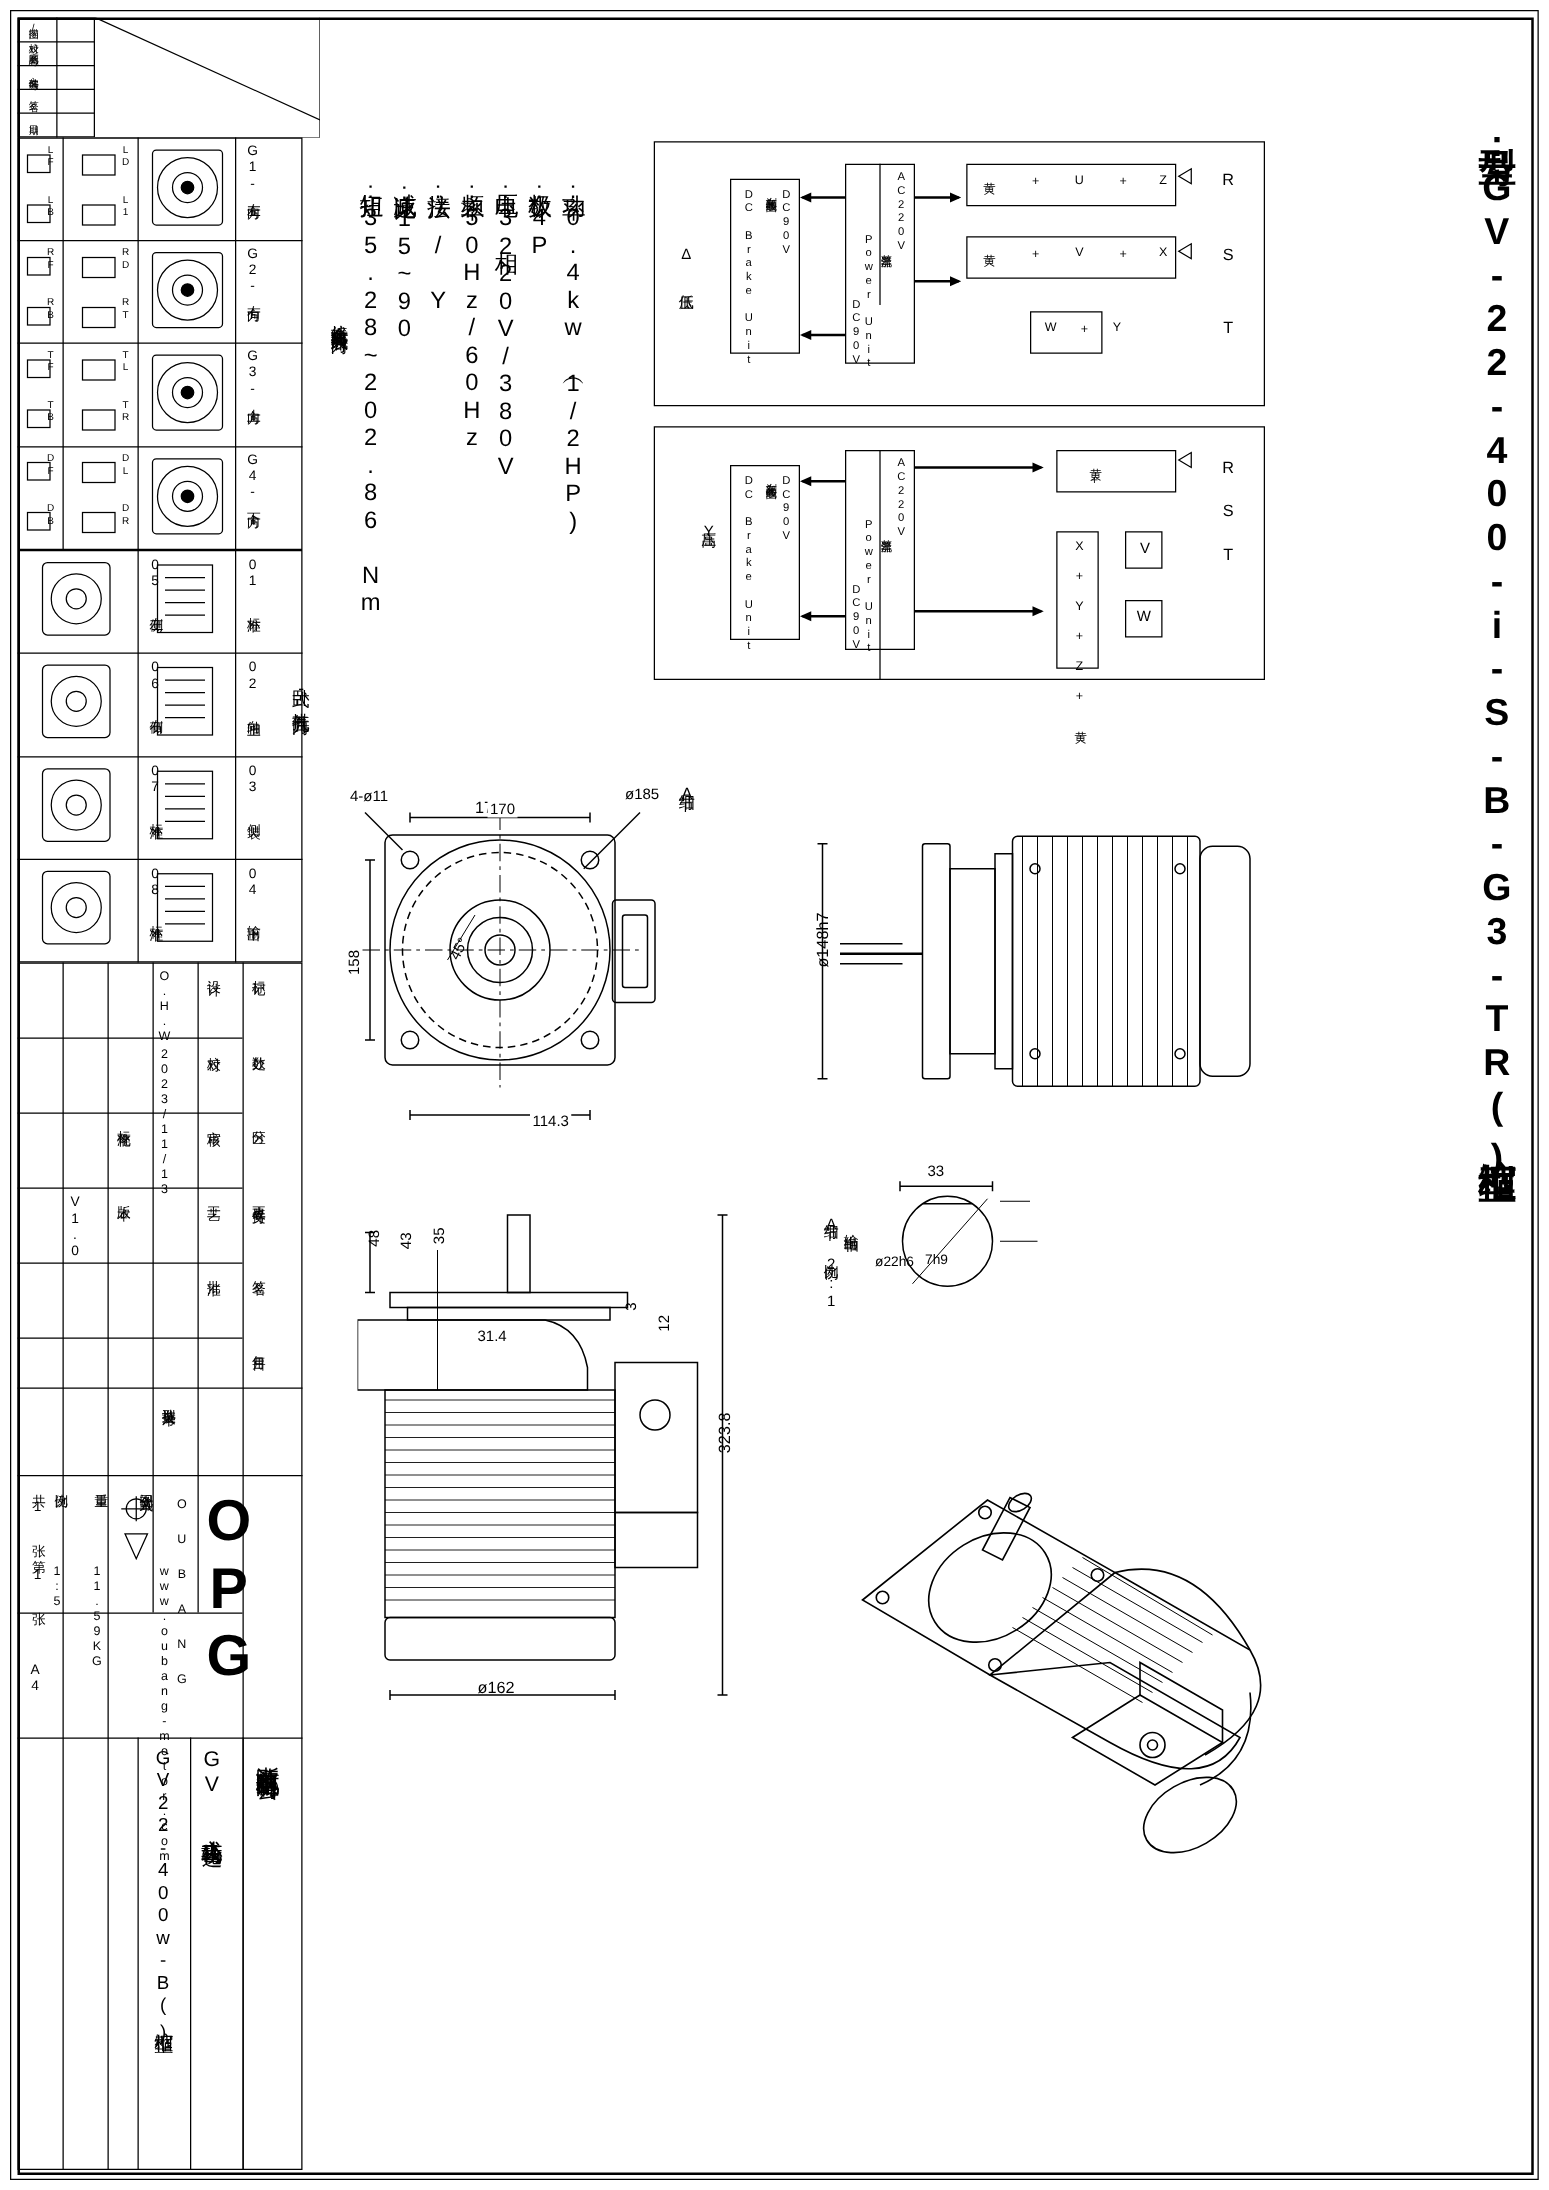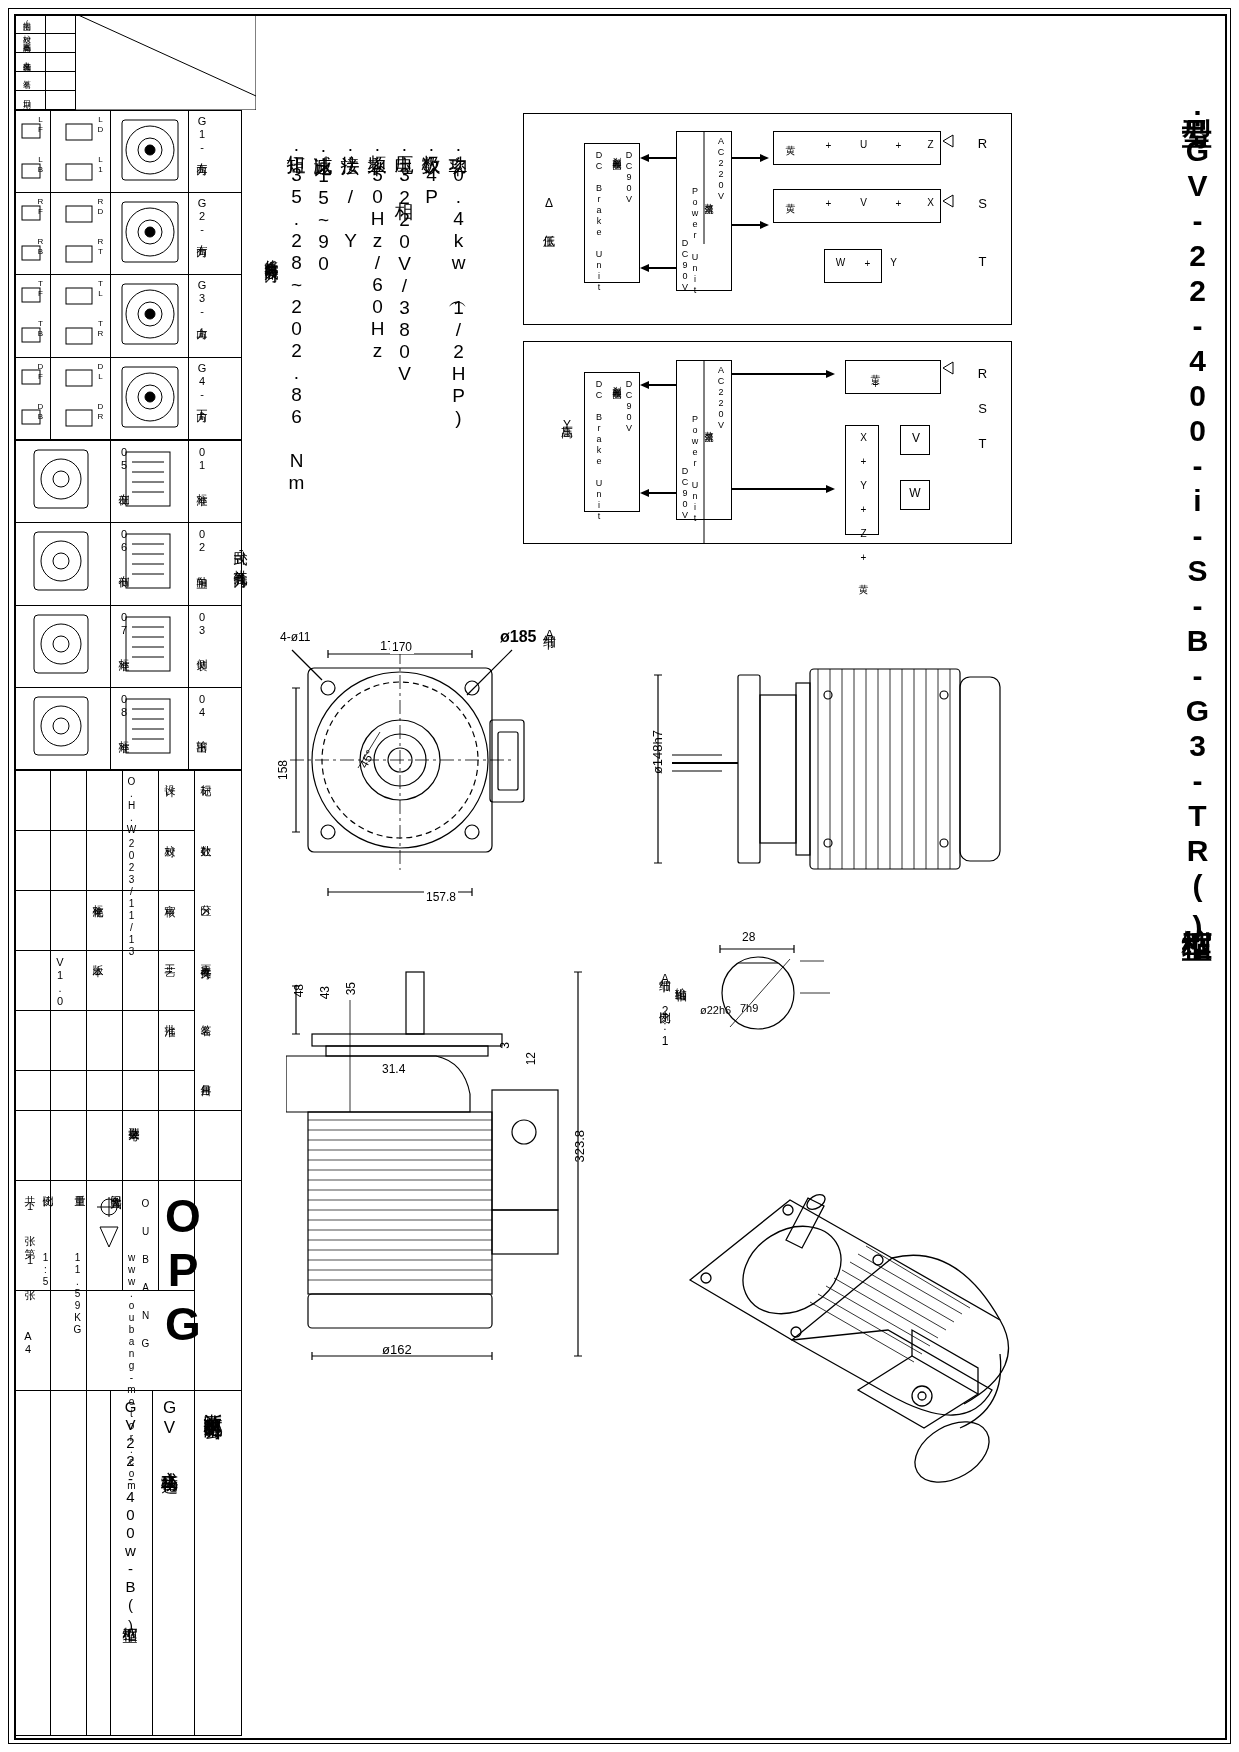--- a/index.html
+++ b/index.html
@@ -315,7 +315,7 @@
   <div class="dim vr" style="position:absolute;left:276px;top:760px;">158</div>
   <div class="dim" style="position:absolute;left:424px;top:890px;background:#fff;padding:0 2px;">157.8</div>
   <div class="dim" style="position:absolute;left:280px;top:630px;font-size:12px;">4-ø11</div>
-  <div class="dim" style="position:absolute;left:500px;top:628px;font-size:16px;font-weight:bold;">ø185</div>
+  <div class="dim" style="position:absolute;left:500px;top:628px;font-size:12px;">ø185</div>
   <div class="v dim" style="position:absolute;left:540px;top:625px;font-size:13px;">细节A</div>
   <div class="dim" style="position:absolute;left:358px;top:752px;font-size:12px;transform:rotate(-62deg);">45°</div>
 

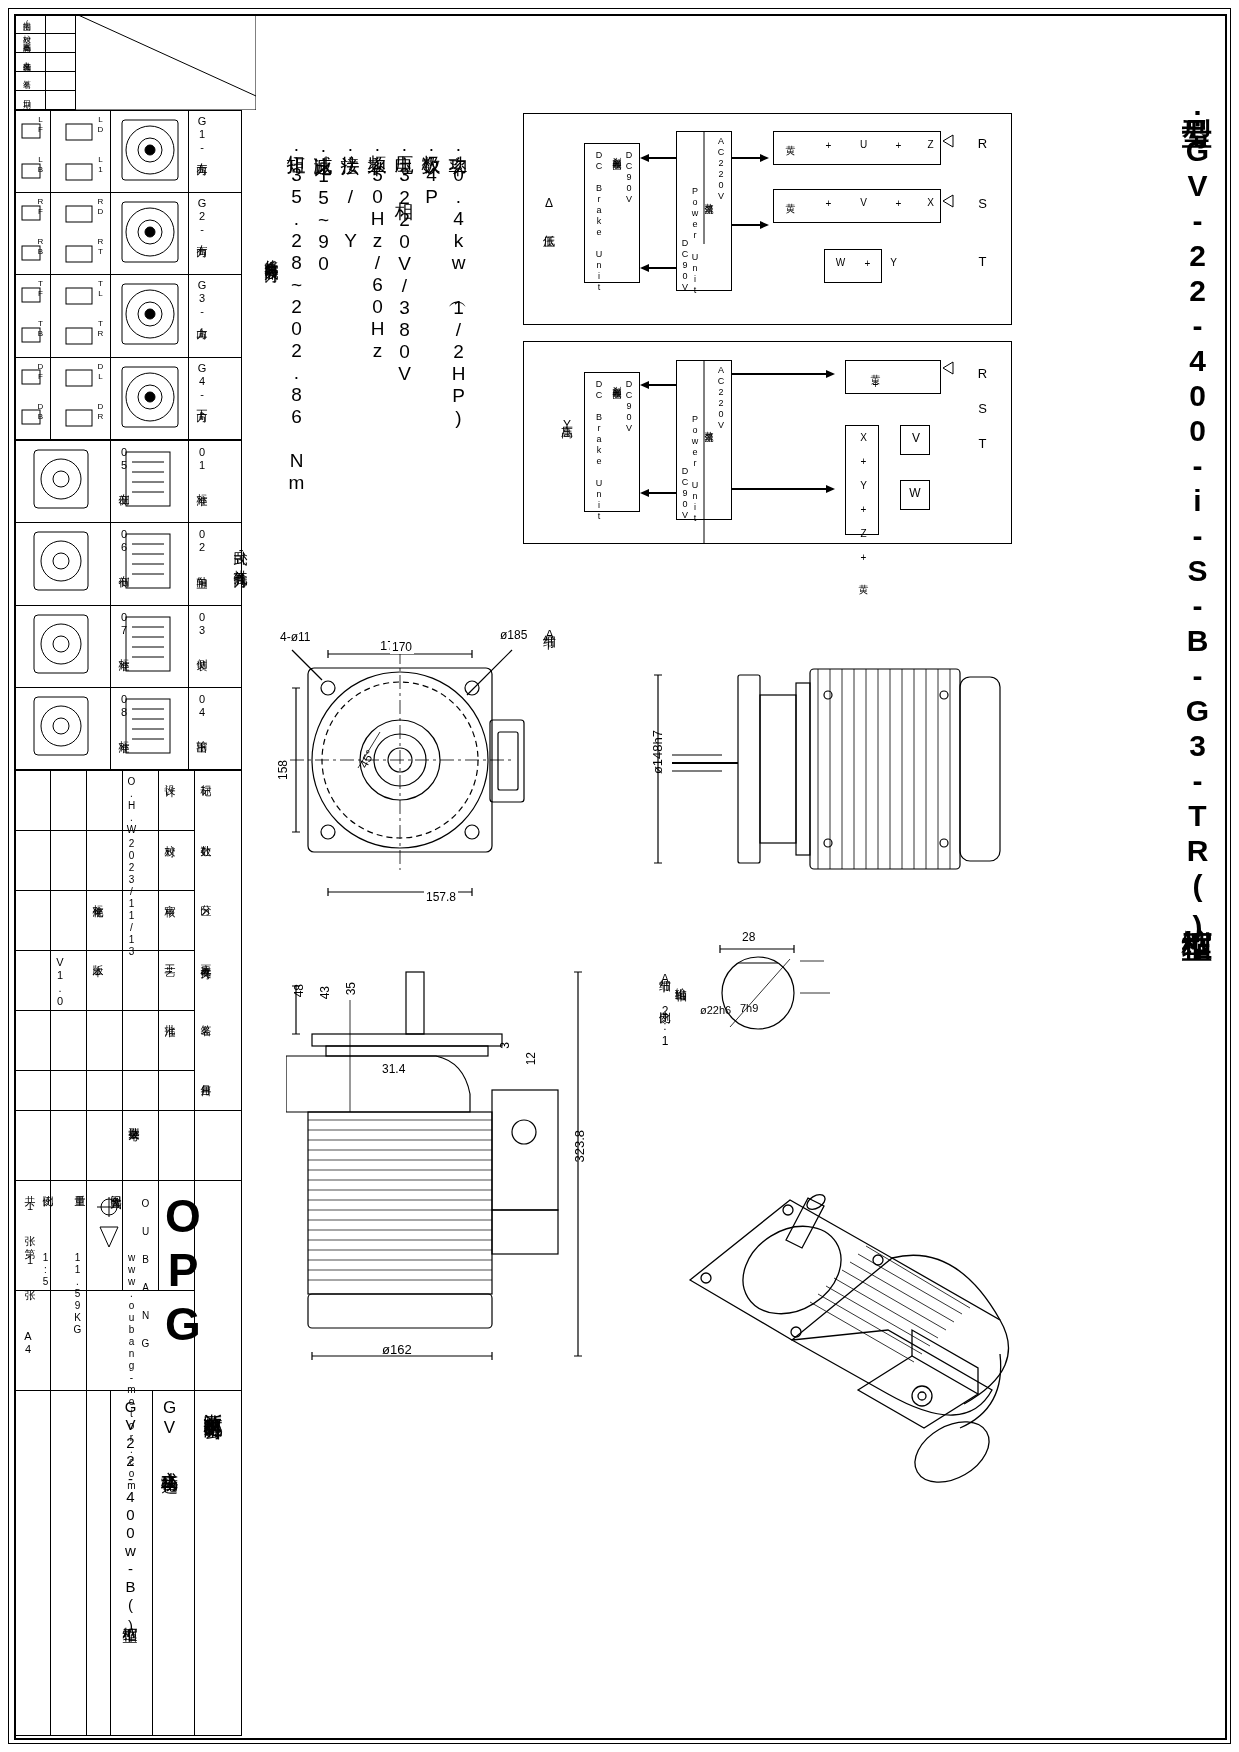--- a/index.html
+++ b/index.html
@@ -313,7 +313,7 @@
   </svg>
   <div class="dim" style="position:absolute;left:390px;top:640px;background:#fff;padding:0 2px;">170</div>
   <div class="dim vr" style="position:absolute;left:276px;top:760px;">158</div>
-  <div class="dim" style="position:absolute;left:424px;top:890px;background:#fff;padding:0 2px;">157.8</div>
+  <div class="dim" style="position:absolute;left:424px;top:890px;background:#fff;padding:0 2px;">114.3</div>
   <div class="dim" style="position:absolute;left:280px;top:630px;font-size:12px;">4-ø11</div>
   <div class="dim" style="position:absolute;left:500px;top:628px;font-size:12px;">ø185</div>
   <div class="v dim" style="position:absolute;left:540px;top:625px;font-size:13px;">细节A</div>

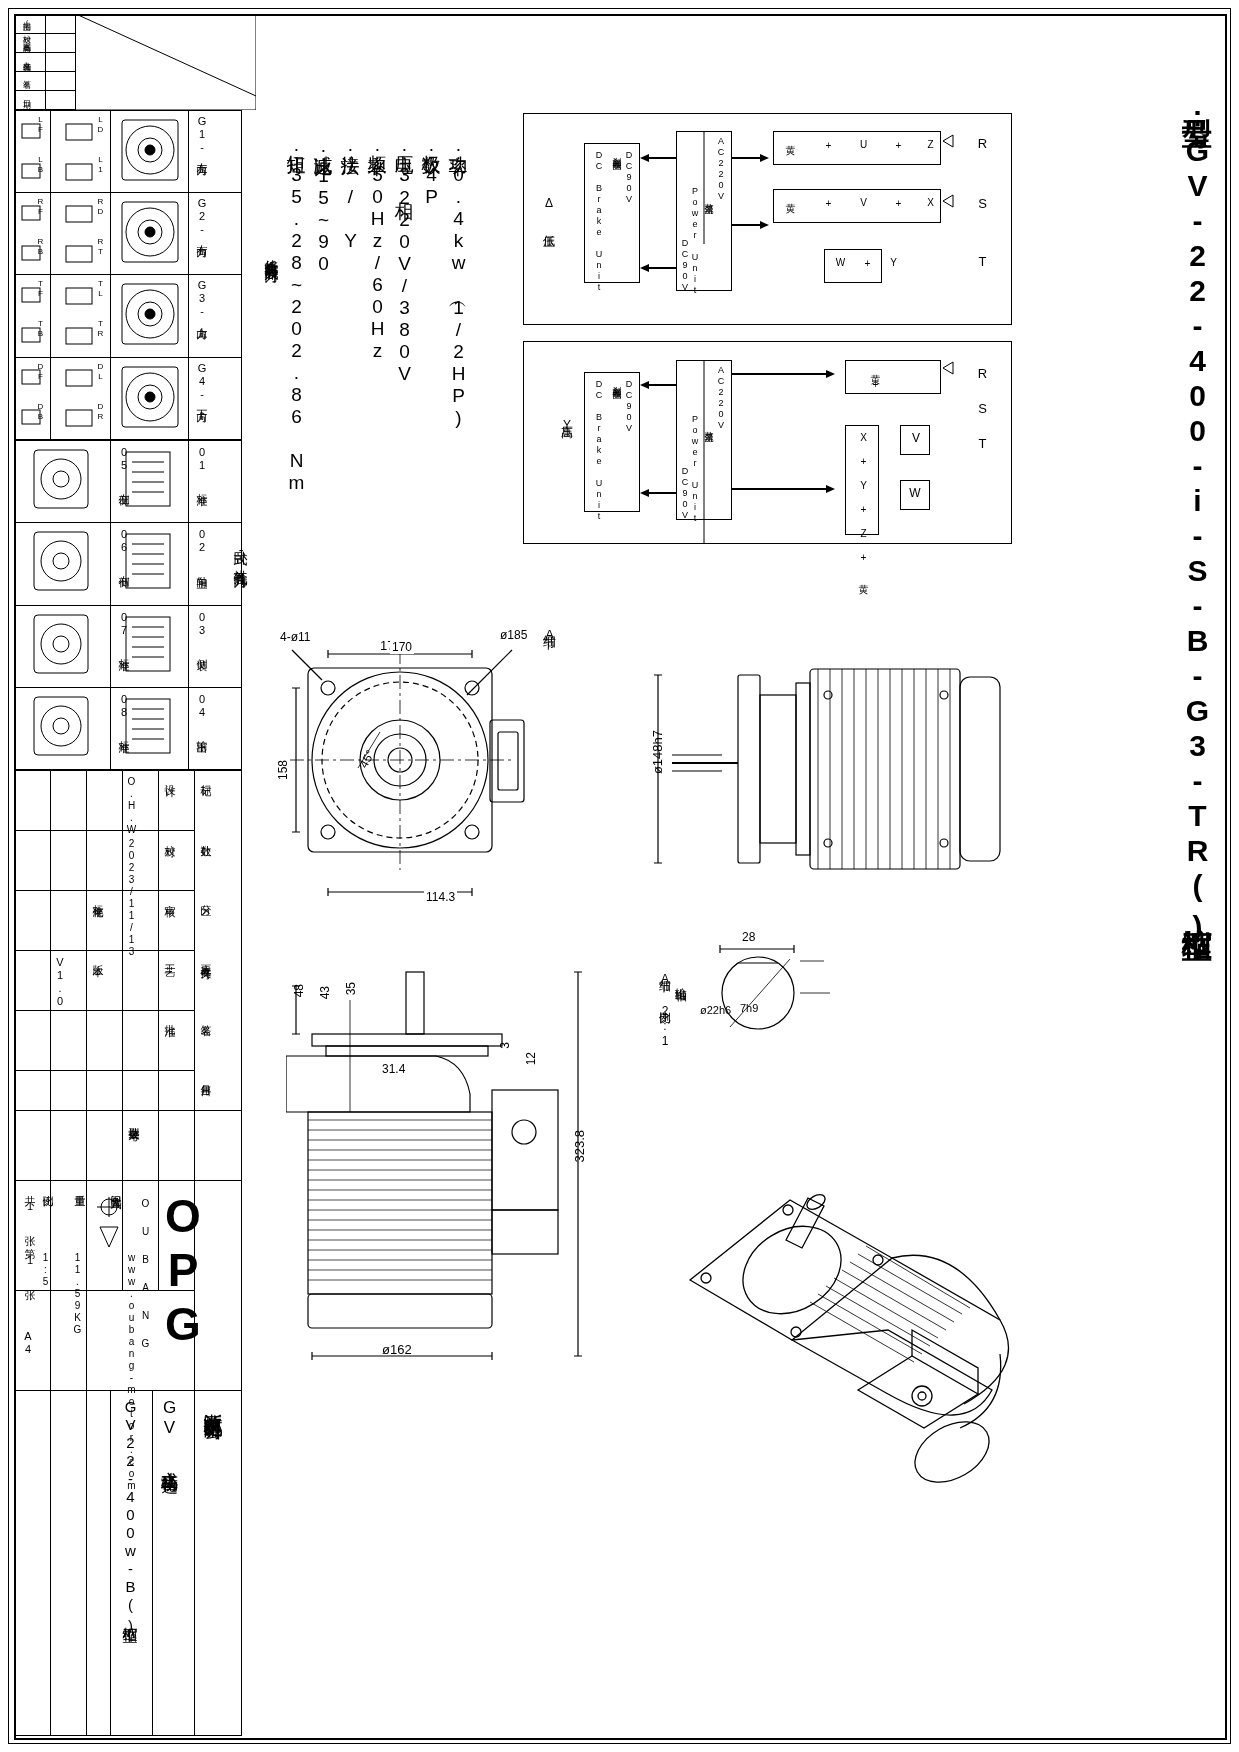--- a/index.html
+++ b/index.html
@@ -365,7 +365,7 @@
       <line x1="110" y1="58" x2="140" y2="58" stroke-width="0.8"></line>
     </g>
   </svg>
-  <div class="dim" style="position:absolute;left:742px;top:930px;font-size:12px;">28</div>
+  <div class="dim" style="position:absolute;left:742px;top:930px;font-size:12px;">33</div>
   <div class="dim" style="position:absolute;left:740px;top:1002px;font-size:11px;">7h9</div>
   <div class="dim" style="position:absolute;left:700px;top:1004px;font-size:11px;">ø22h6</div>
   <div class="v dim" style="position:absolute;left:672px;top:978px;font-size:12px;">输出轴</div>

